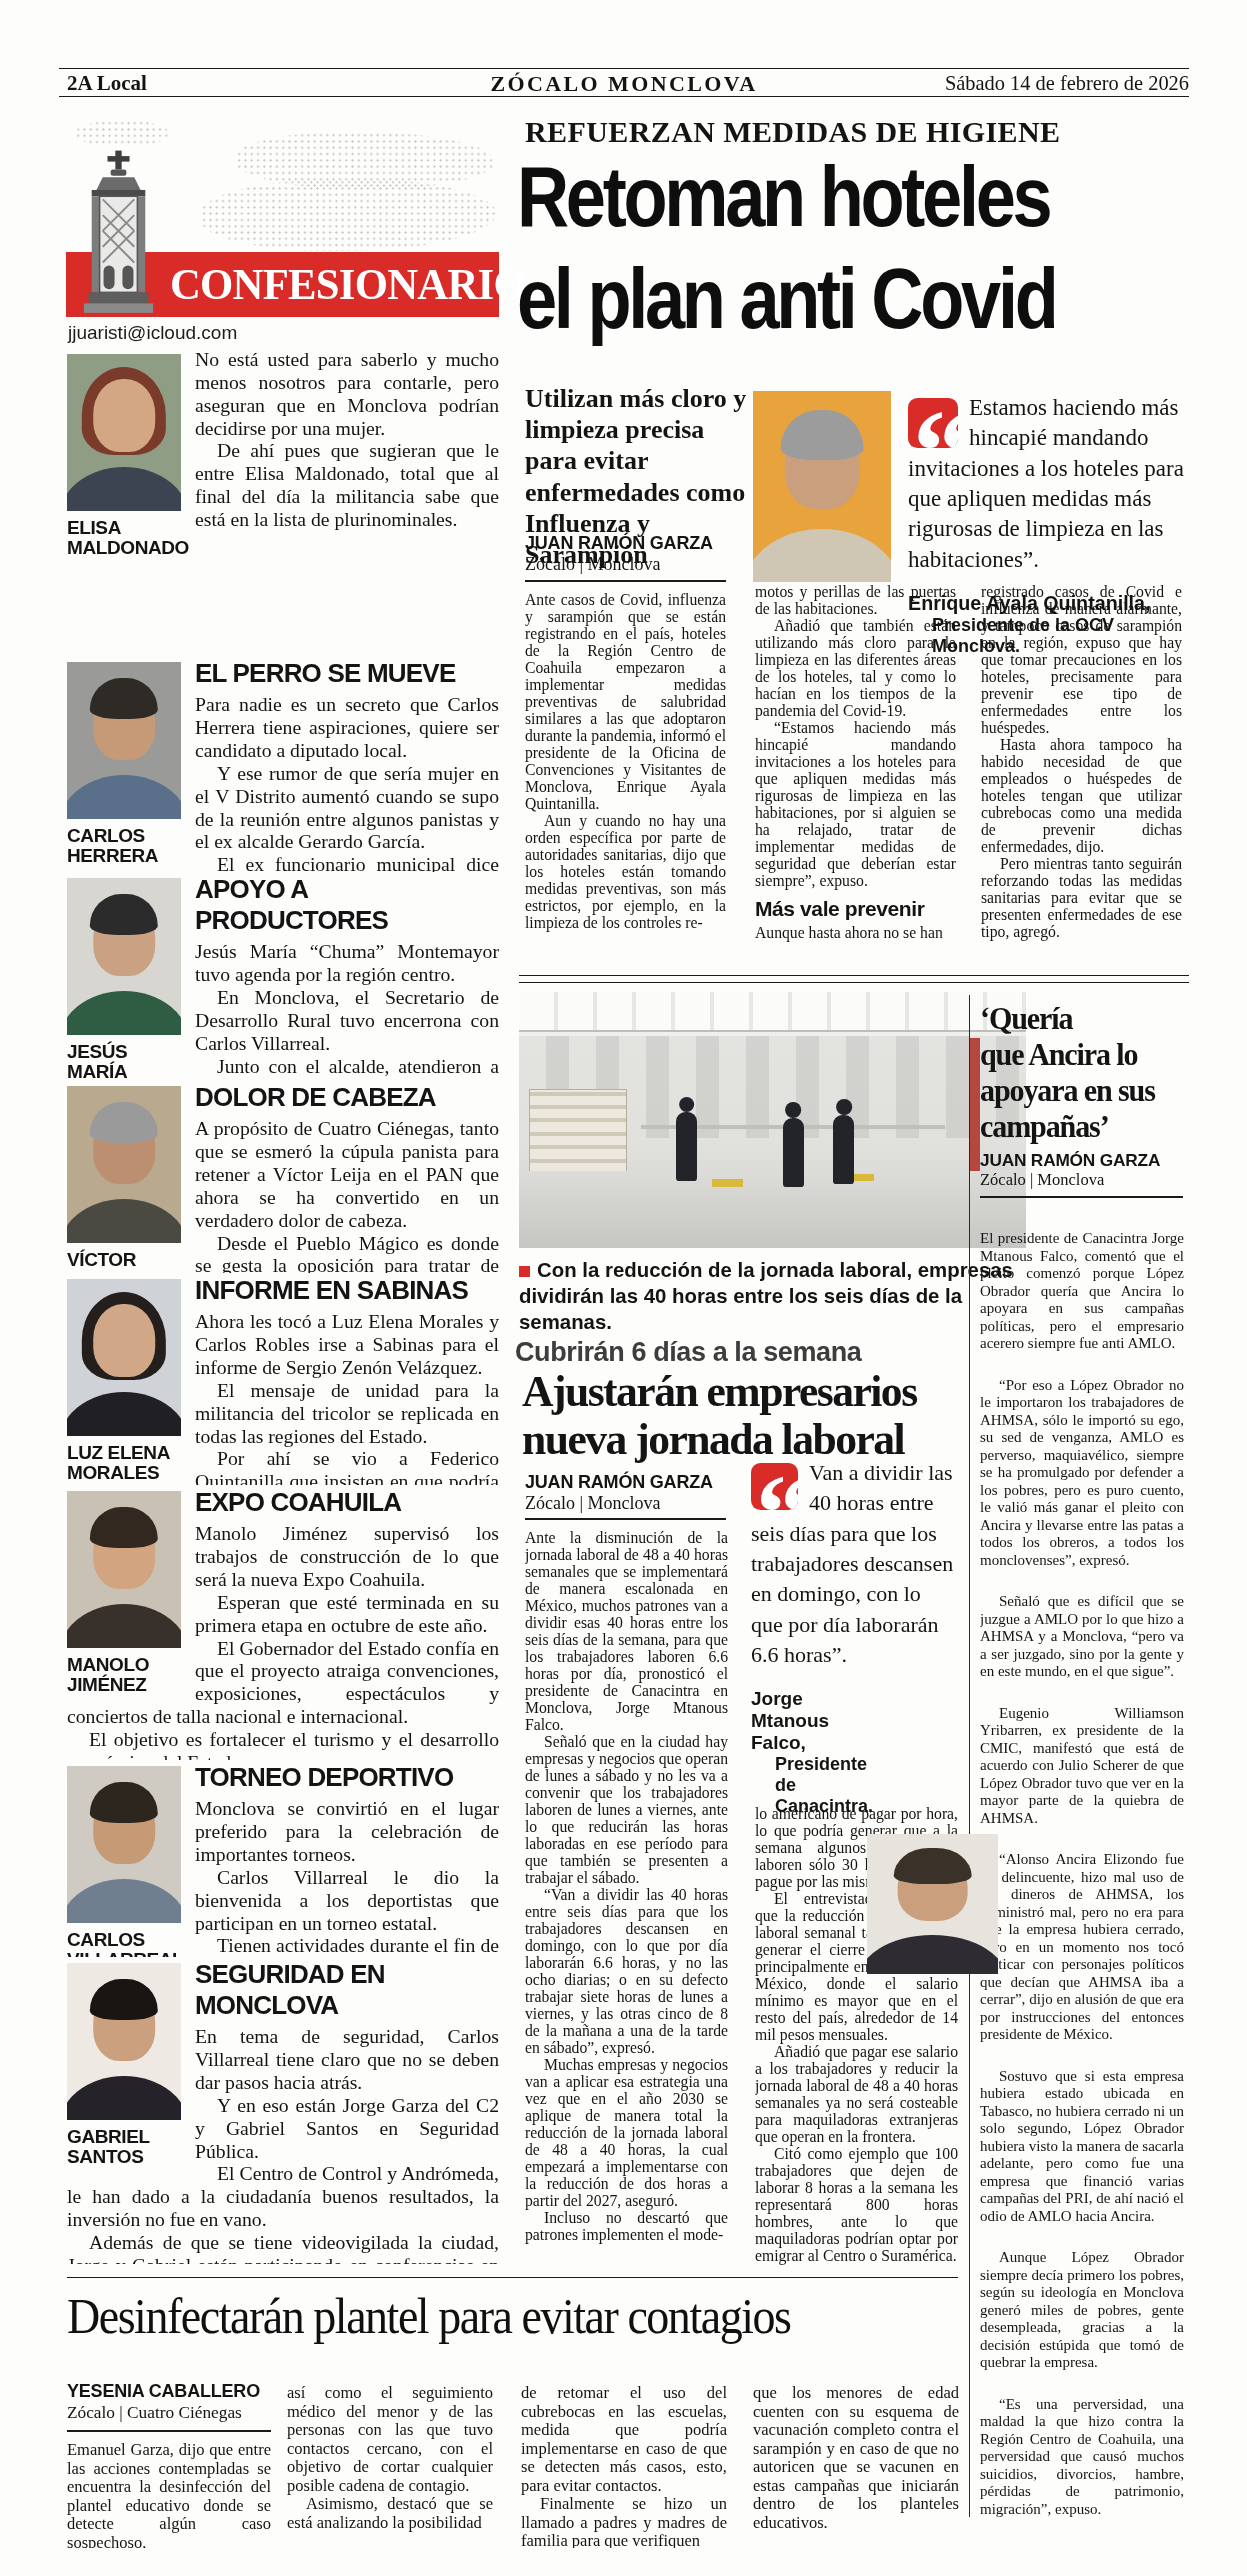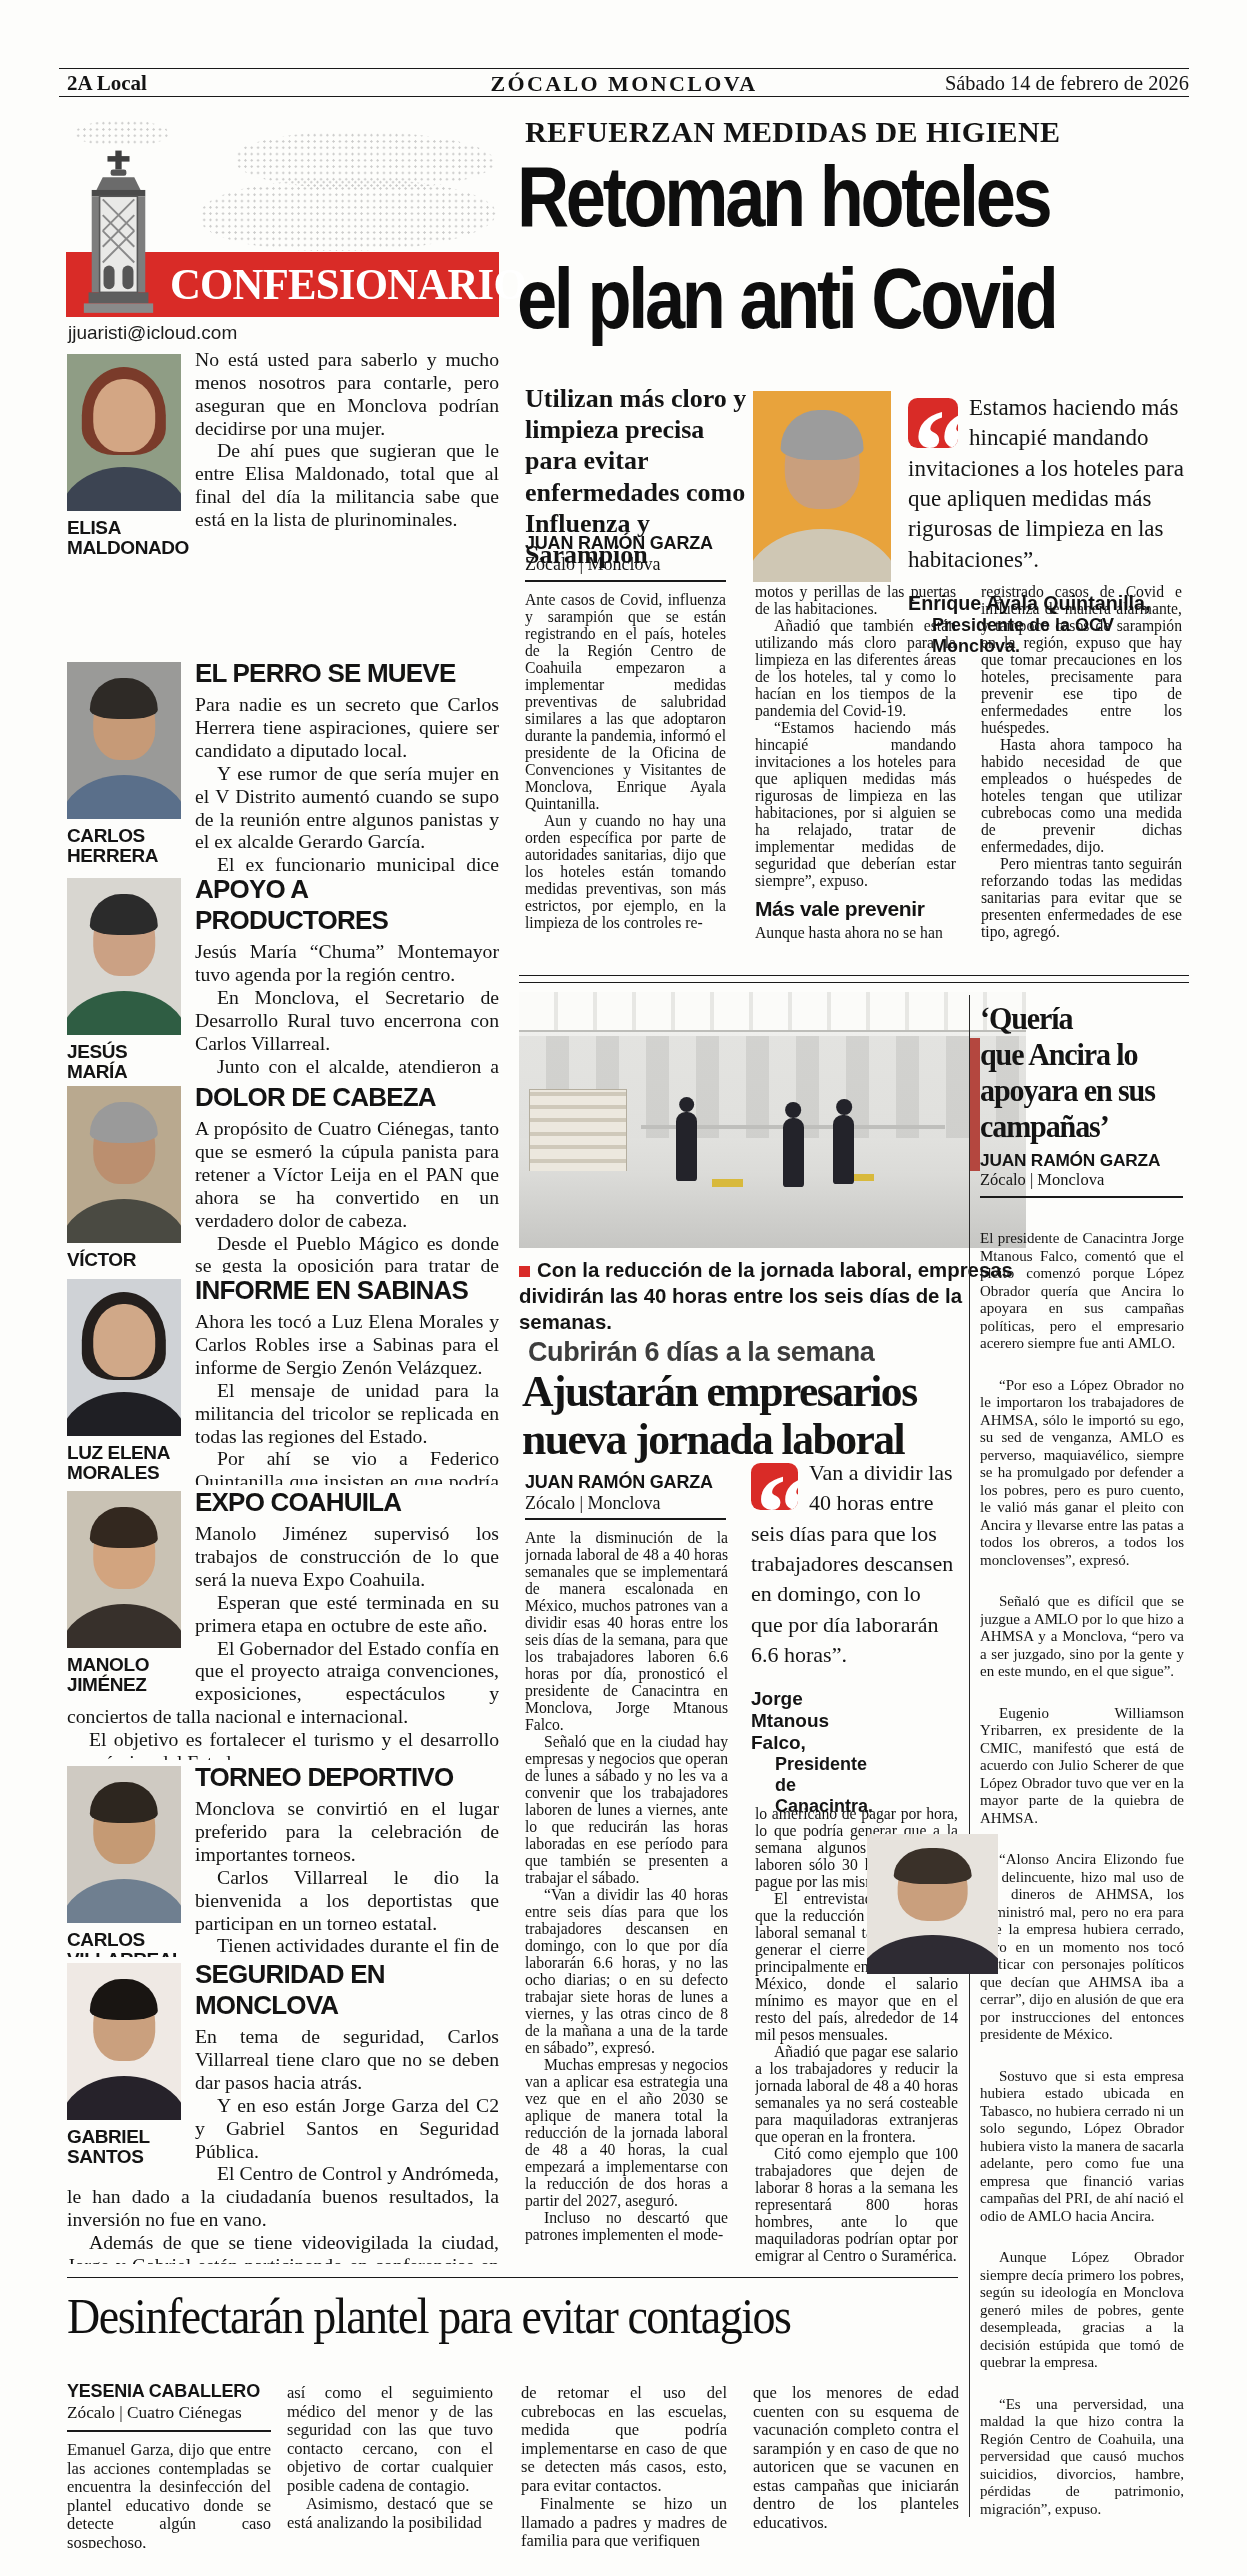--- a/index.html
+++ b/index.html
@@ -298,7 +298,7 @@
   <span class="sq"></span><span>Con la reducción de la jornada laboral, empresas dividirán las 40 horas entre los seis días de la semanas.</span>
 </div>
 
-<div class="abs kicker2" style="left:528px;top:1337px;">Cubrirán 6 días a la semana</div>
+<div class="abs kicker2" style="left:515px;top:1337px;">Cubrirán 6 días a la semana</div>
 <div class="abs headline2" style="left:522px;top:1368px;">
     <div>Ajustarán empresarios</div>
     <div>nueva jornada laboral</div>

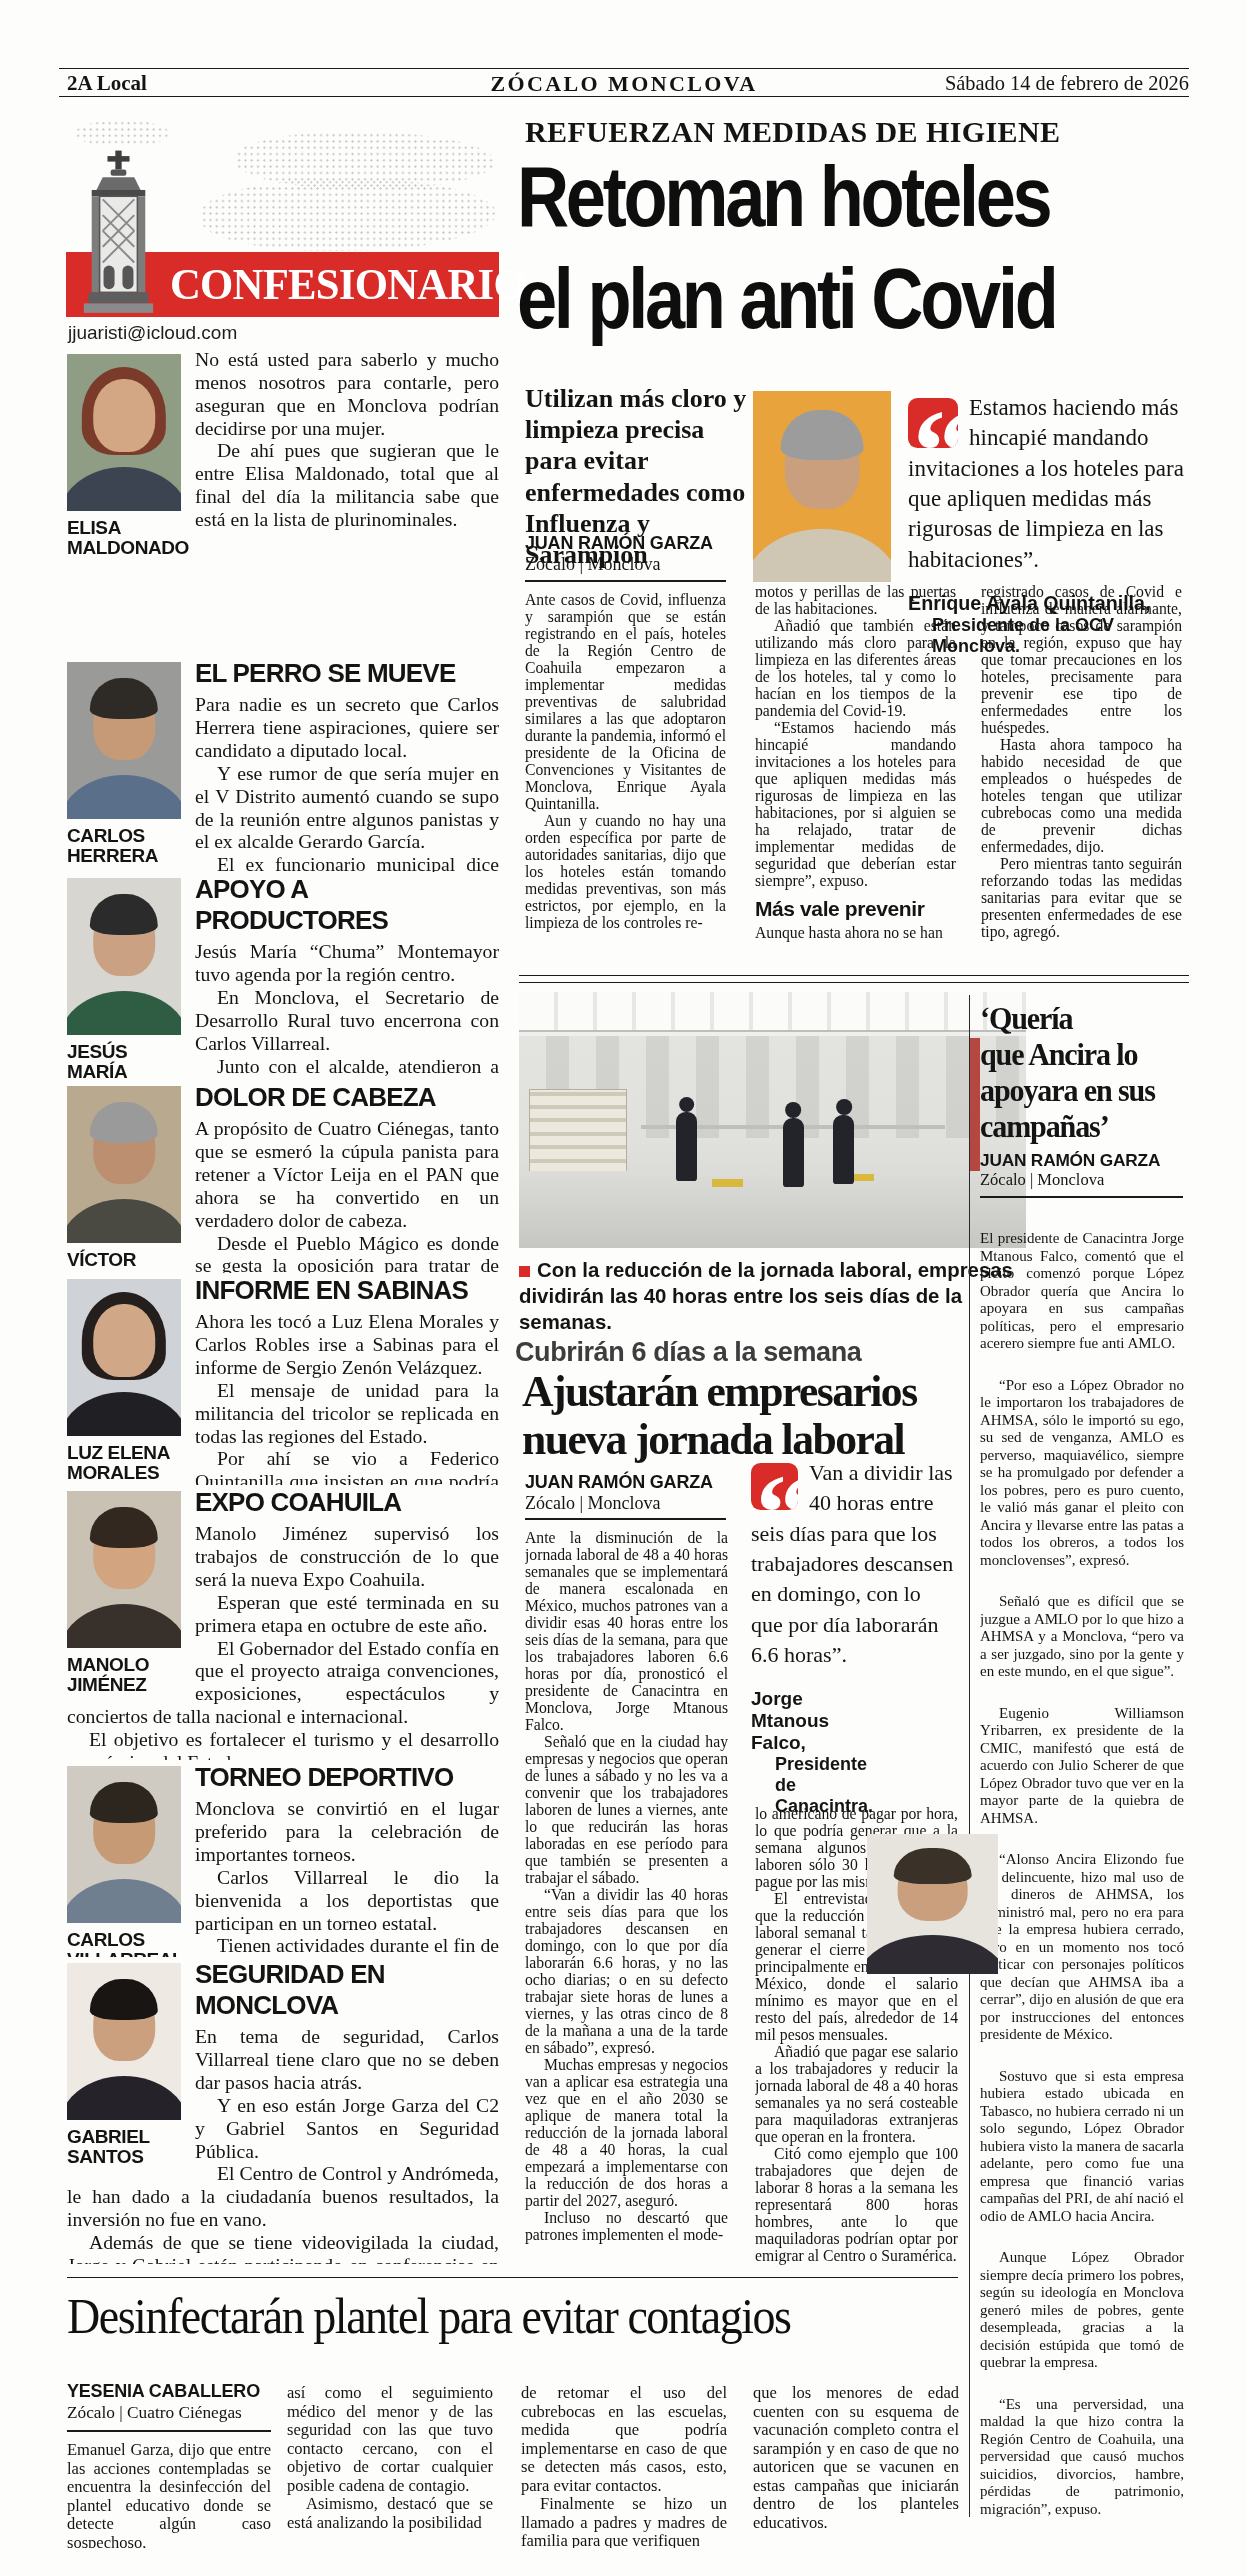--- a/index.html
+++ b/index.html
@@ -371,7 +371,7 @@
     <p>Emanuel Garza, dijo que entre las acciones contempladas se encuentra la desinfección del plantel educativo donde se detecte algún caso sospechoso,</p>
   </div>
 <div class="abs plantel-col" style="left:287px;top:2384px;width:206px;height:164px;overflow:hidden;">
-    <p>así como el seguimiento médico del menor y de las seguridad con las que tuvo contacto cercano, con el objetivo de cortar cualquier posible cadena de contagio.</p>
+    <p>así como el seguimiento médico del menor y de las personas con las que tuvo contactos cercano, con el objetivo de cortar cualquier posible cadena de contagio.</p>
     <p>Asimismo, destacó que se está analizando la posibilidad</p>
   </div>
 <div class="abs plantel-col" style="left:521px;top:2384px;width:206px;height:164px;overflow:hidden;">

